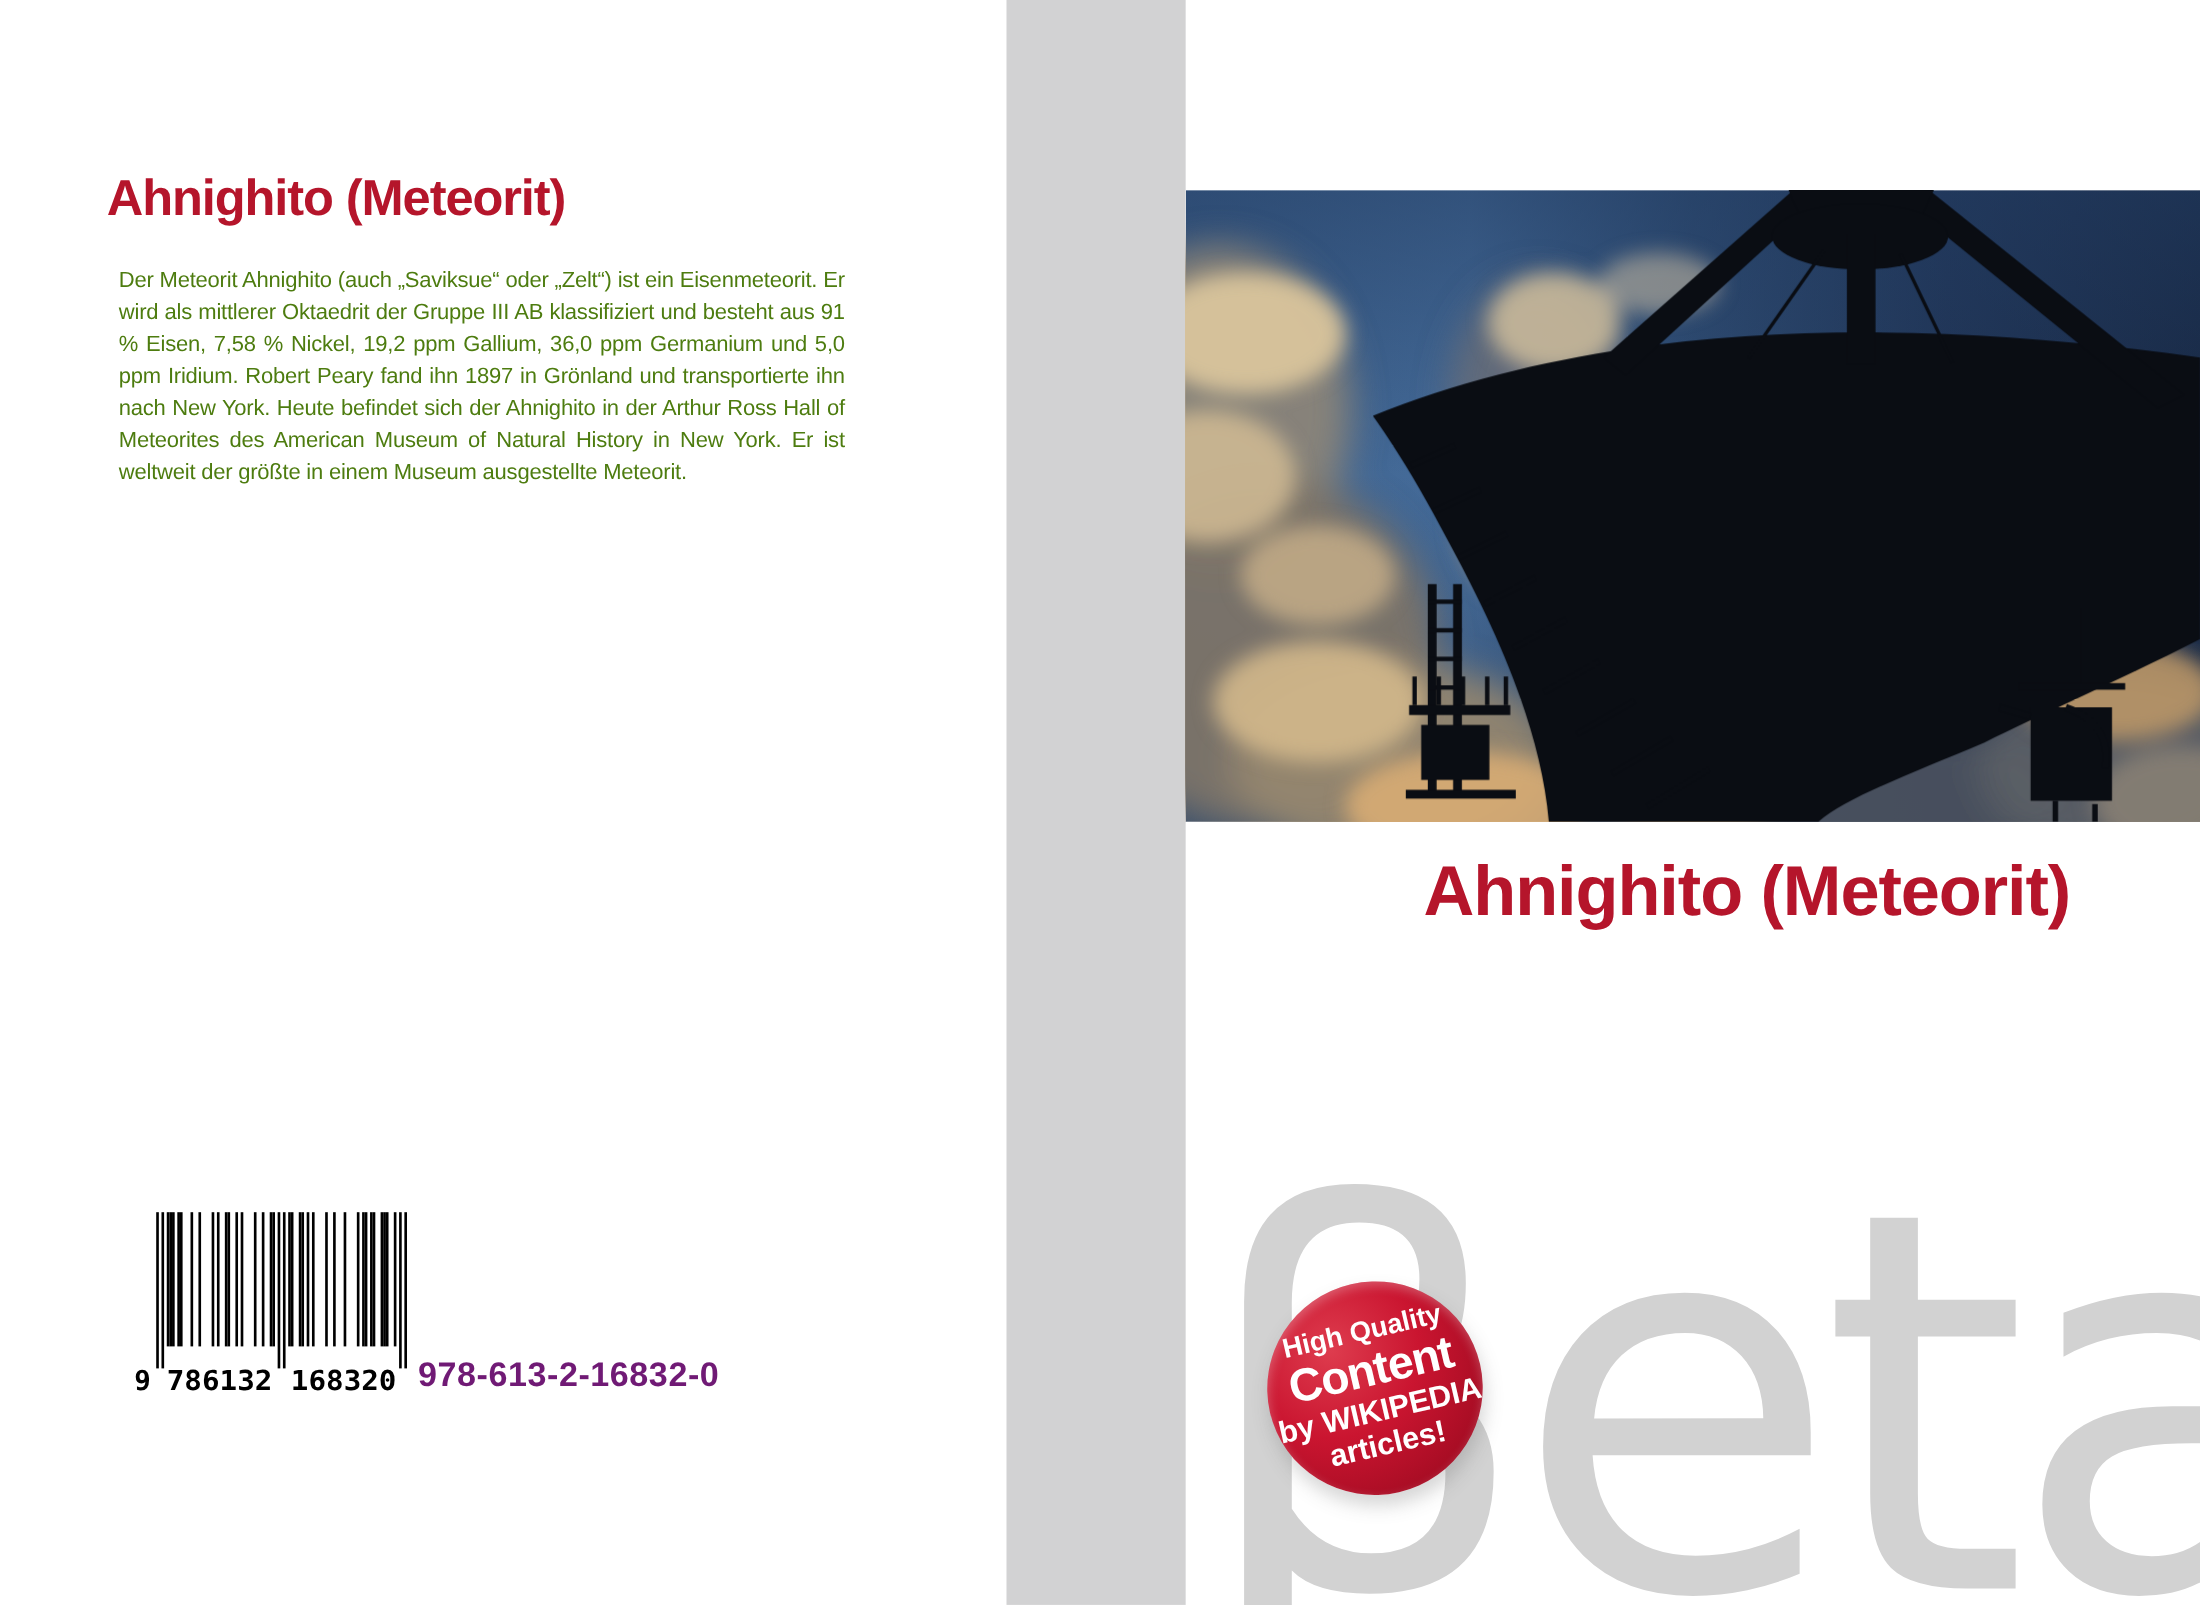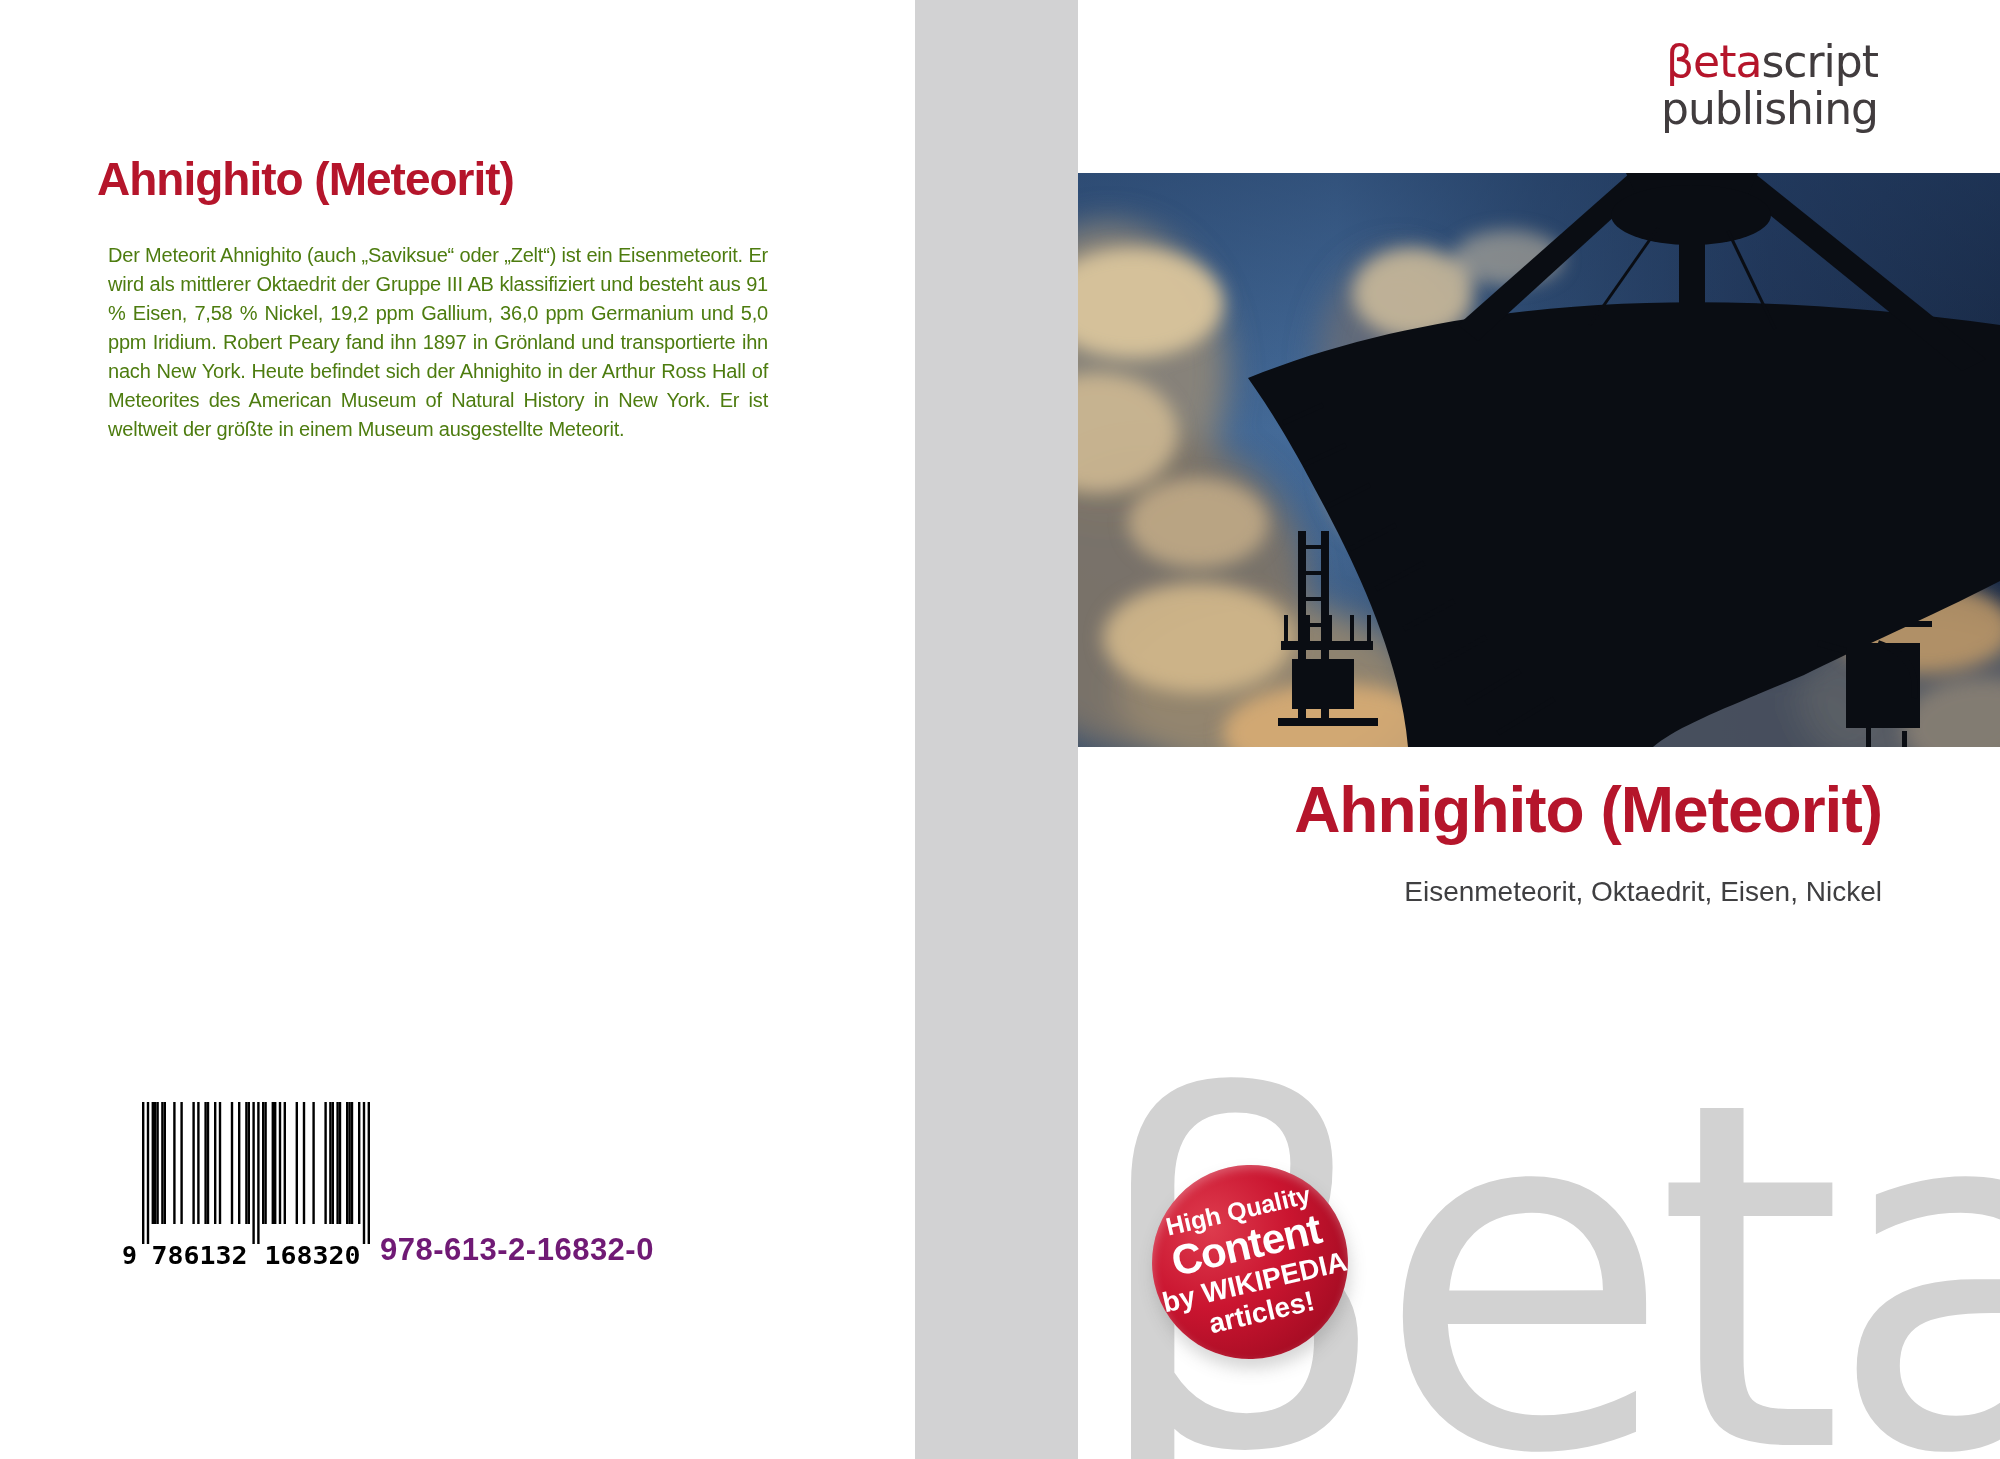--- a/index.html
+++ b/index.html
@@ -110,10 +110,6 @@
 
     <div class="watermark">βeta</div>
 
-    <div class="logo">
-      <div><span class="accent">βeta</span><span>script</span></div>
-      <div>publishing</div>
-    </div>
 
     <svg class="photo" viewBox="0 0 922 574" preserveAspectRatio="none">
       <defs>

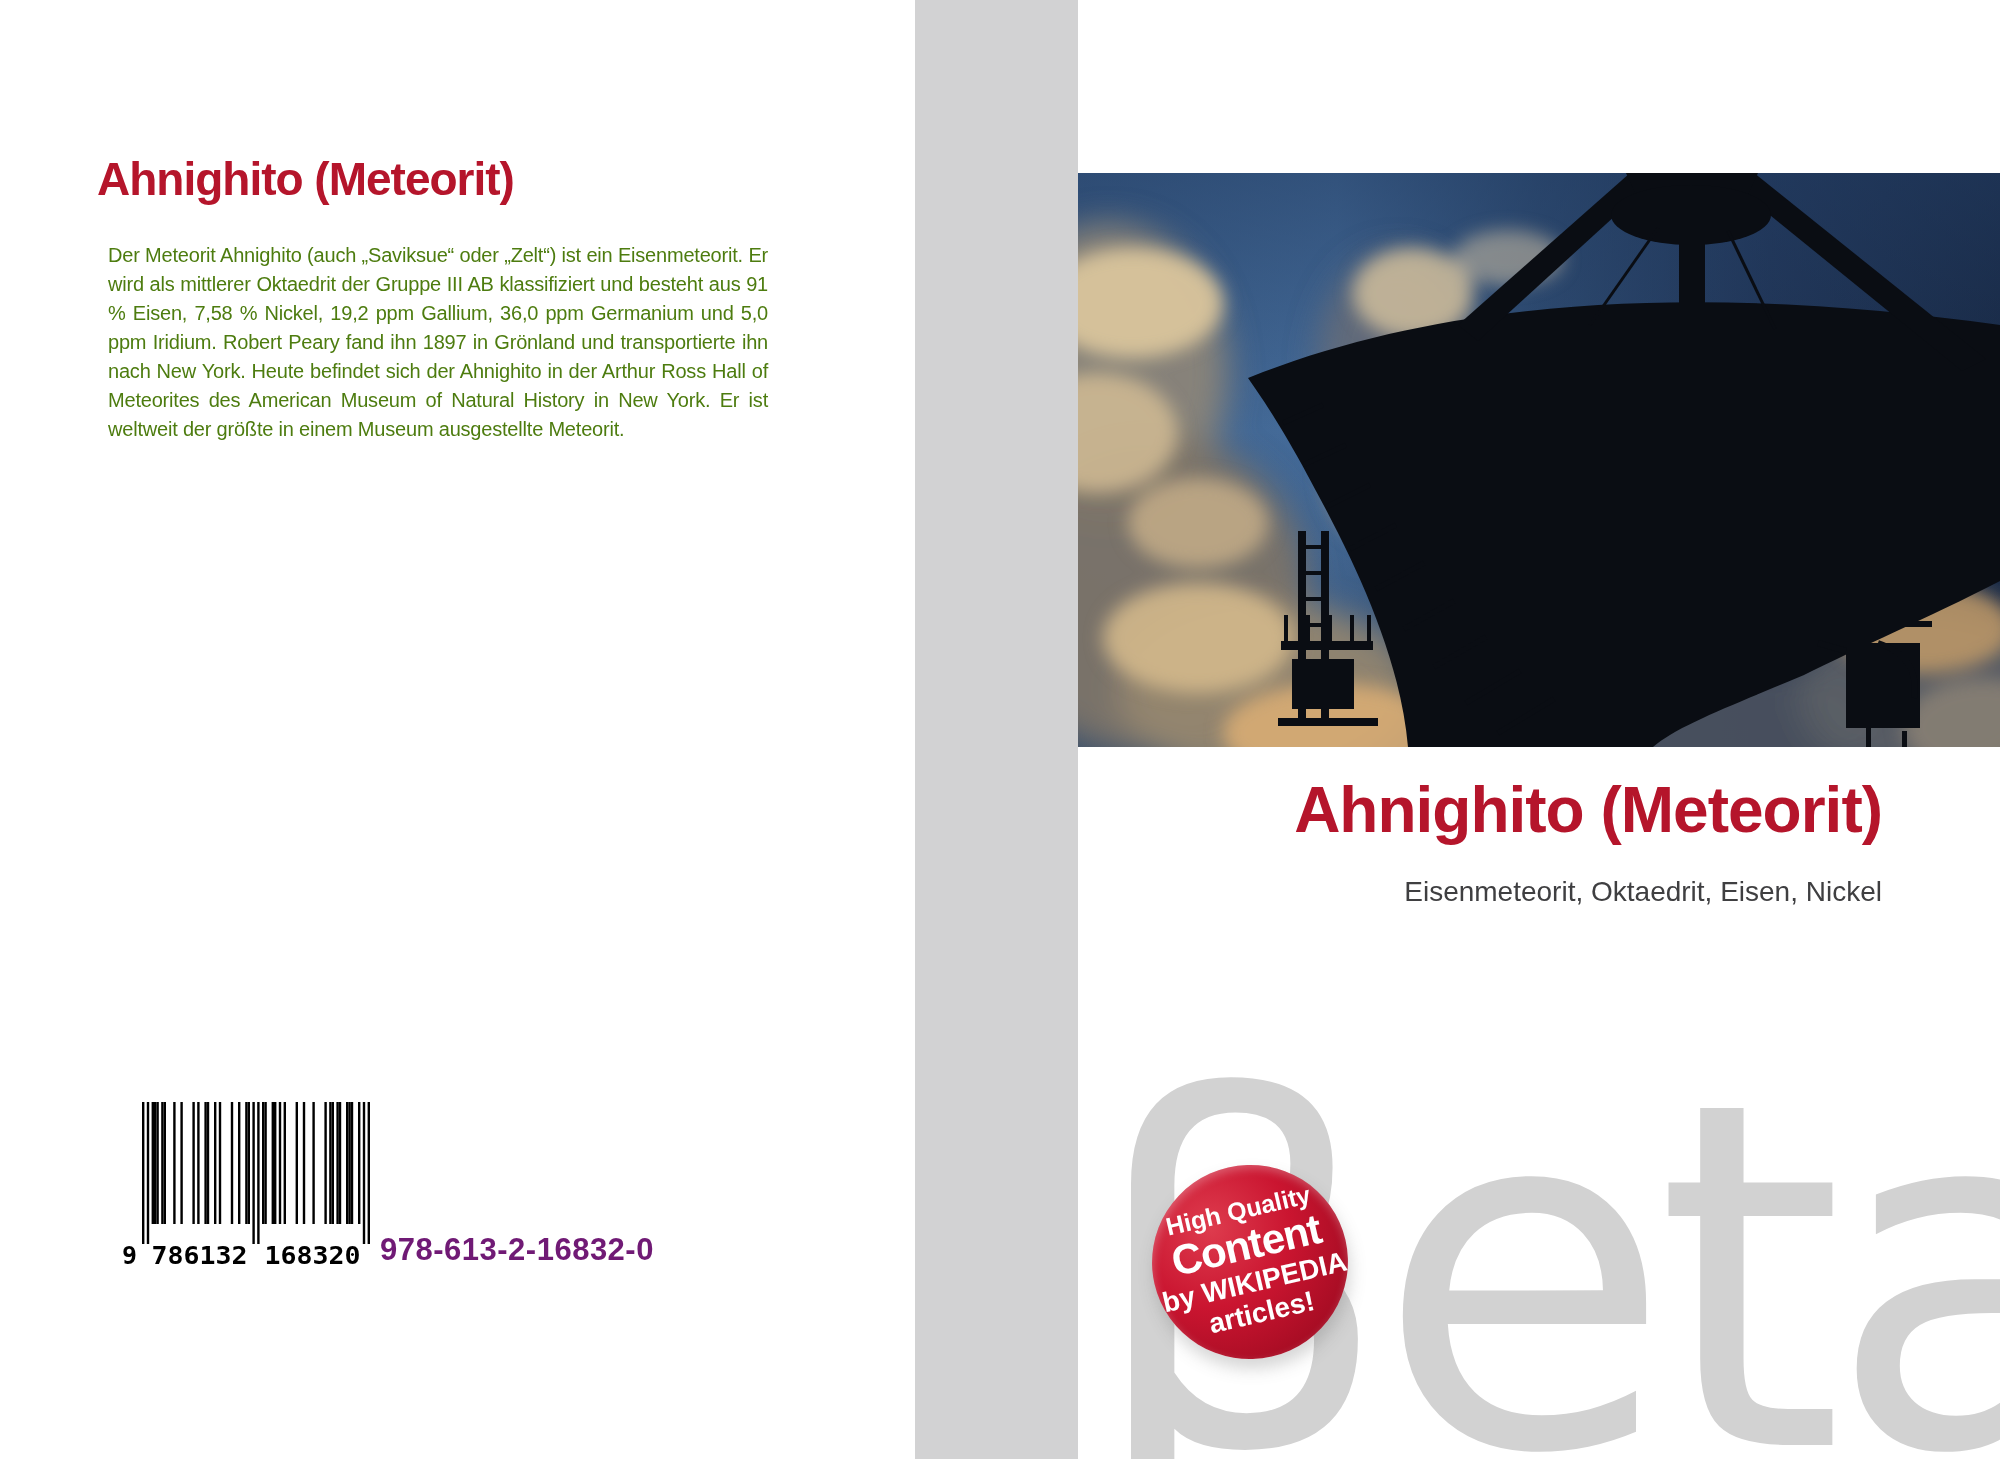--- a/index.html
+++ b/index.html
@@ -216,7 +216,6 @@
     </svg>
 
     <h2 class="front-title">Ahnighito (Meteorit)</h2>
-    <div class="front-subtitle">Eisenmeteorit, Oktaedrit, Eisen, Nickel</div>
 
     <div class="badge">
       <span class="b1">High Quality</span>

